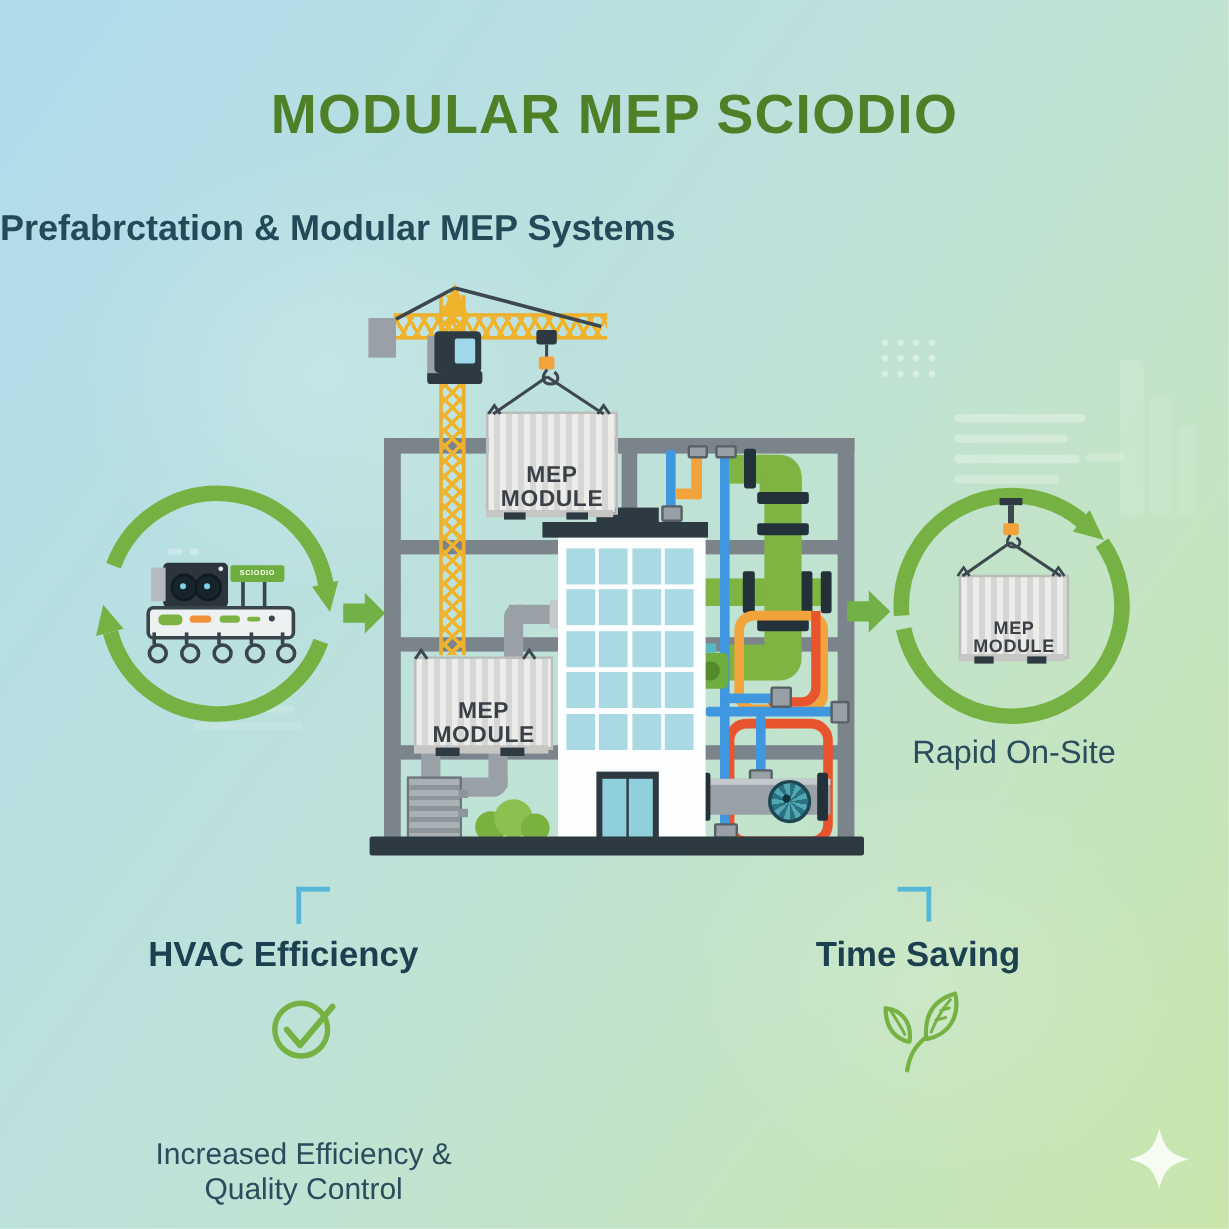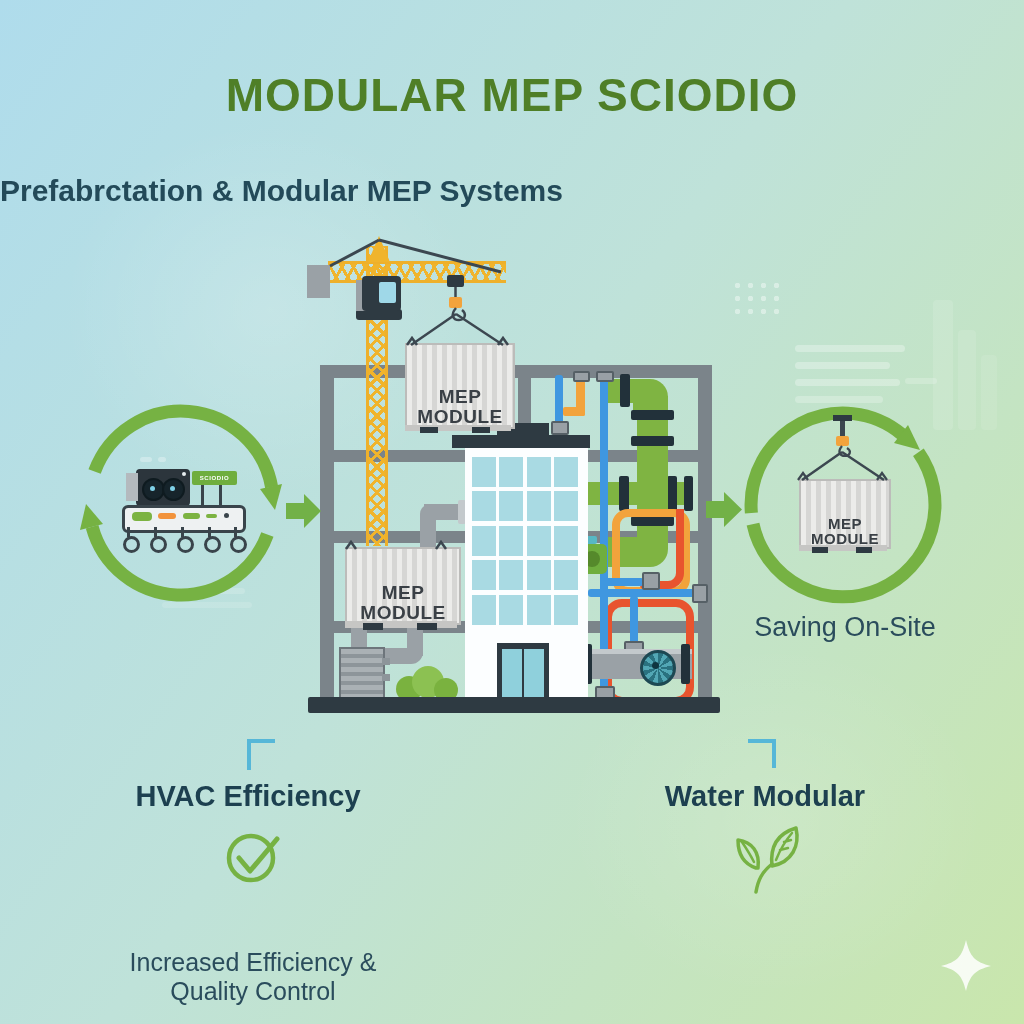--- a/index.html
+++ b/index.html
@@ -267,7 +267,7 @@
   </svg>
 
   <div class="a cap" style="left:745px;top:612px;width:200px;">
-    <div>Saving On-Site</div>
+    <div>Rapid On-Site</div>
   </div>
 
   <div class="bracketL" style="left:247px;top:739px;"></div>

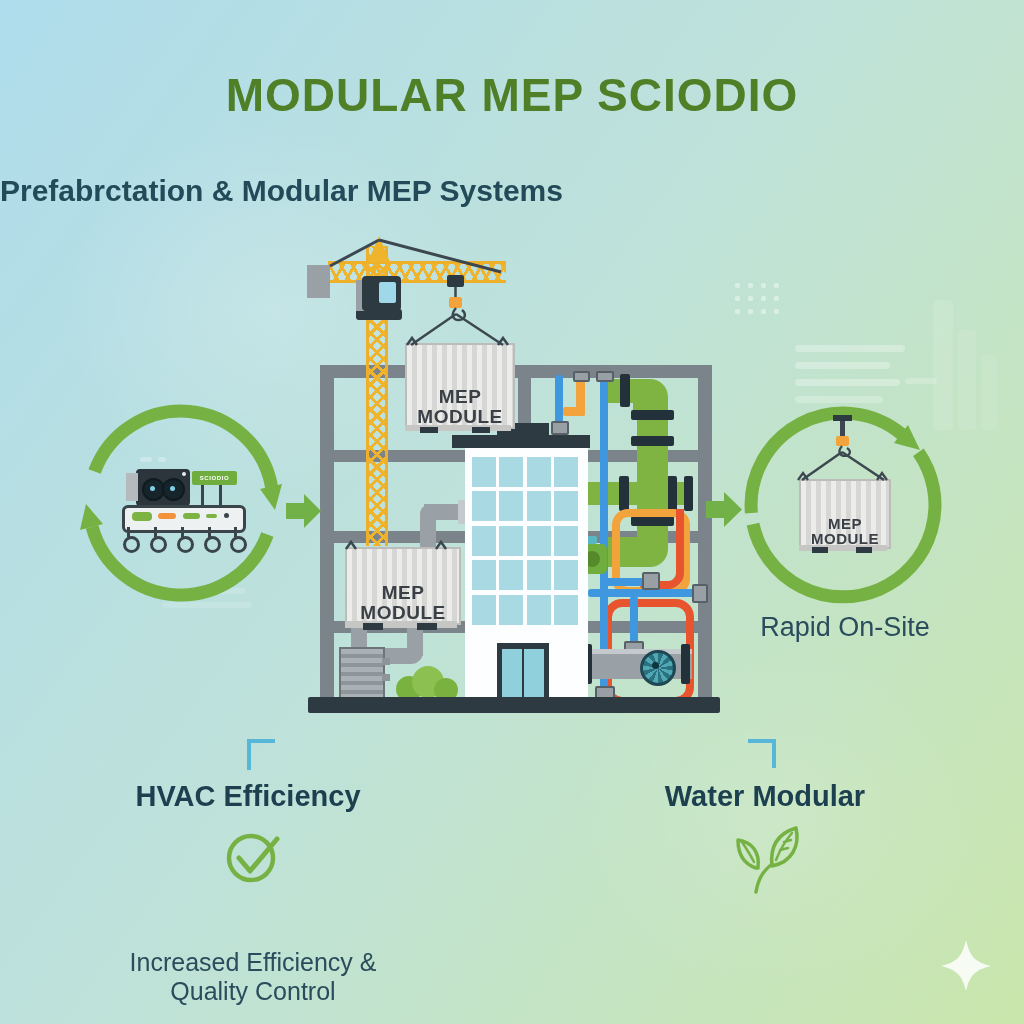--- a/index.html
+++ b/index.html
@@ -273,7 +273,7 @@
   <div class="bracketL" style="left:247px;top:739px;"></div>
   <div class="bracketR" style="left:748px;top:739px;"></div>
 
-  <div class="a bh" style="left:118px;top:780px;width:260px;">HVAC Efficiency</div>
+  <div class="a bh" style="left:106px;top:780px;width:260px;">HVAC Efficiency</div>
   <svg width="66" height="66" viewBox="0 0 66 66" style="left:222px;top:826px;">
     <circle cx="29" cy="32" r="22" stroke="#76b243" stroke-width="4.5" fill="none"></circle>
     <path d="M17,32 L28,45 L55,13" stroke="#76b243" stroke-width="5" fill="none" stroke-linecap="round" stroke-linejoin="round"></path>

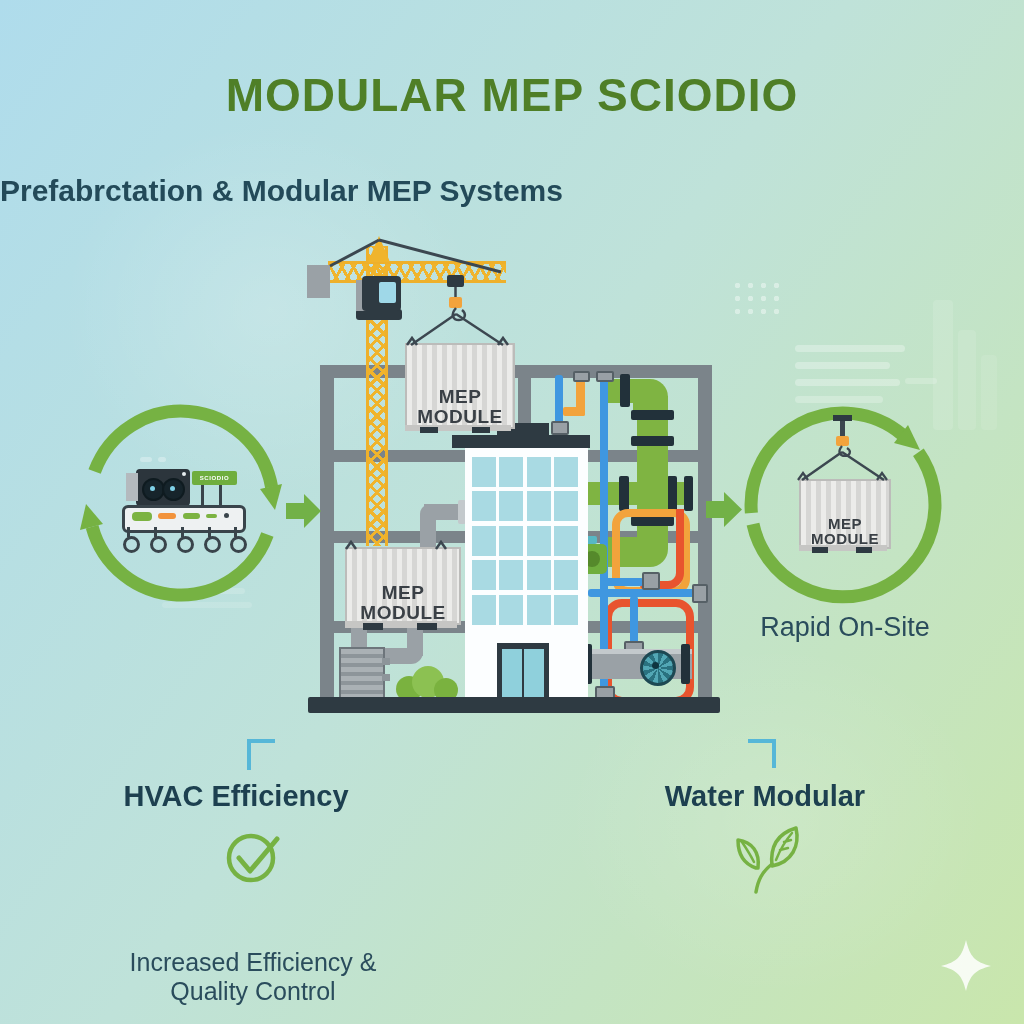--- a/index.html
+++ b/index.html
@@ -283,7 +283,7 @@
     <div>Quality Control</div>
   </div>
 
-  <div class="a bh" style="left:640px;top:780px;width:250px;">Water Modular</div>
+  <div class="a bh" style="left:640px;top:780px;width:250px;">Time Saving</div>
   <svg width="84" height="74" viewBox="0 0 84 74" style="left:718px;top:820px;">
     <path d="M38,72 C40,60 44,52 54,44" stroke="#76b243" stroke-width="3.5" fill="none" stroke-linecap="round"></path>
     <path d="M54,46 C52,28 58,14 78,8 C82,26 74,42 54,46 Z" stroke="#76b243" stroke-width="3.5" fill="none" stroke-linejoin="round"></path>

